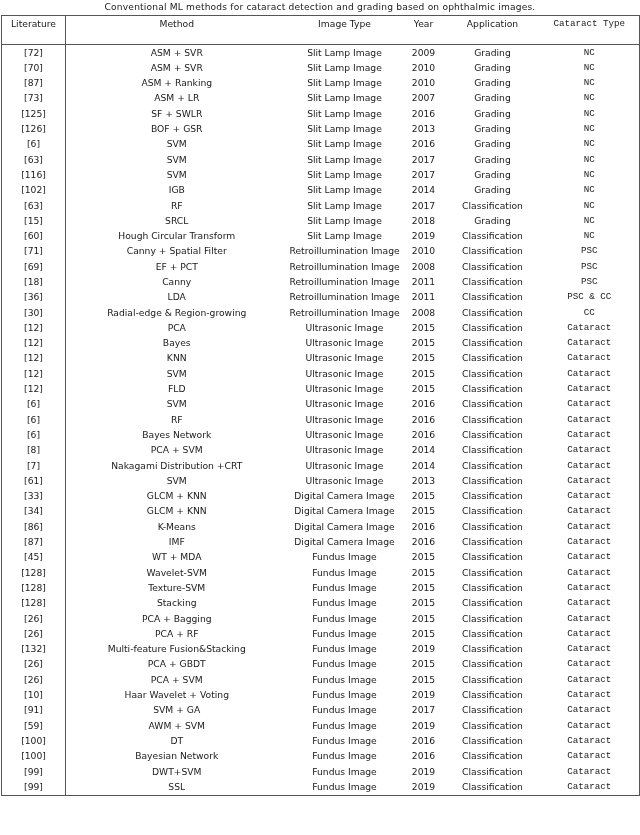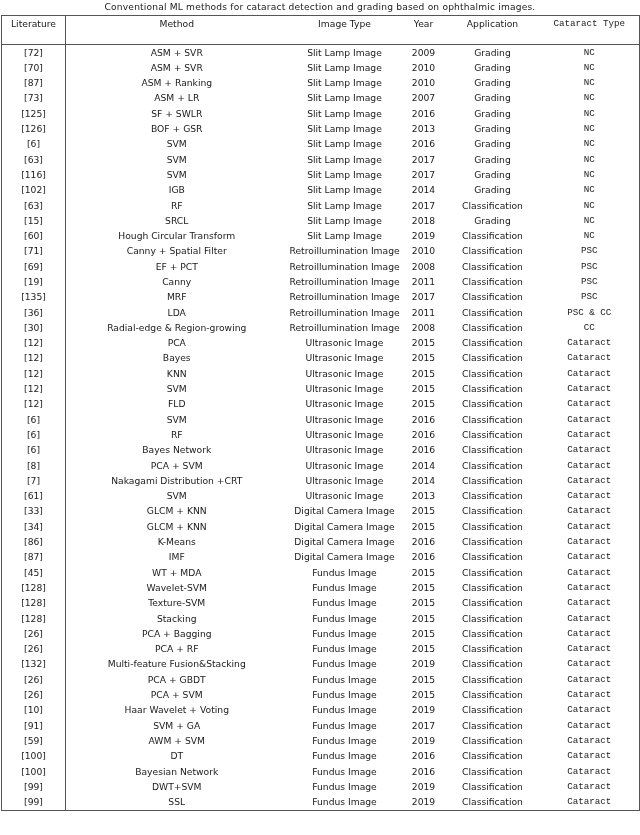--- a/index.html
+++ b/index.html
@@ -243,7 +243,7 @@
             <td class="col-cat">PSC</td>
           </tr>
           <tr>
-            <td class="col-lit">[19]</td>
+            <td class="col-lit">[18]</td>
             <td>Canny</td>
             <td>Retroillumination Image</td>
             <td>2011</td>

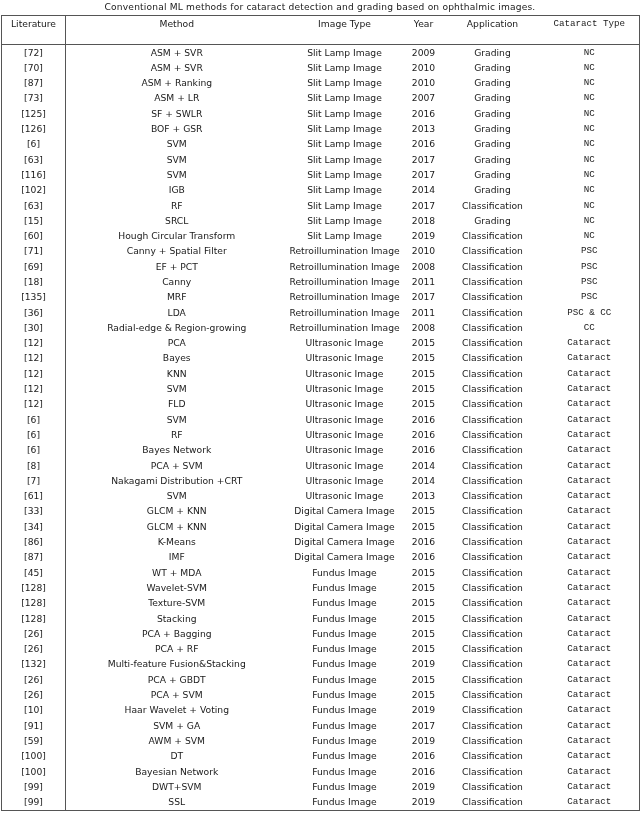--- a/index.html
+++ b/index.html
@@ -251,14 +251,6 @@
             <td class="col-cat">PSC</td>
           </tr>
           <tr>
-            <td class="col-lit">[135]</td>
-            <td>MRF</td>
-            <td>Retroillumination Image</td>
-            <td>2017</td>
-            <td>Classification</td>
-            <td class="col-cat">PSC</td>
-          </tr>
-          <tr>
             <td class="col-lit">[36]</td>
             <td>LDA</td>
             <td>Retroillumination Image</td>

